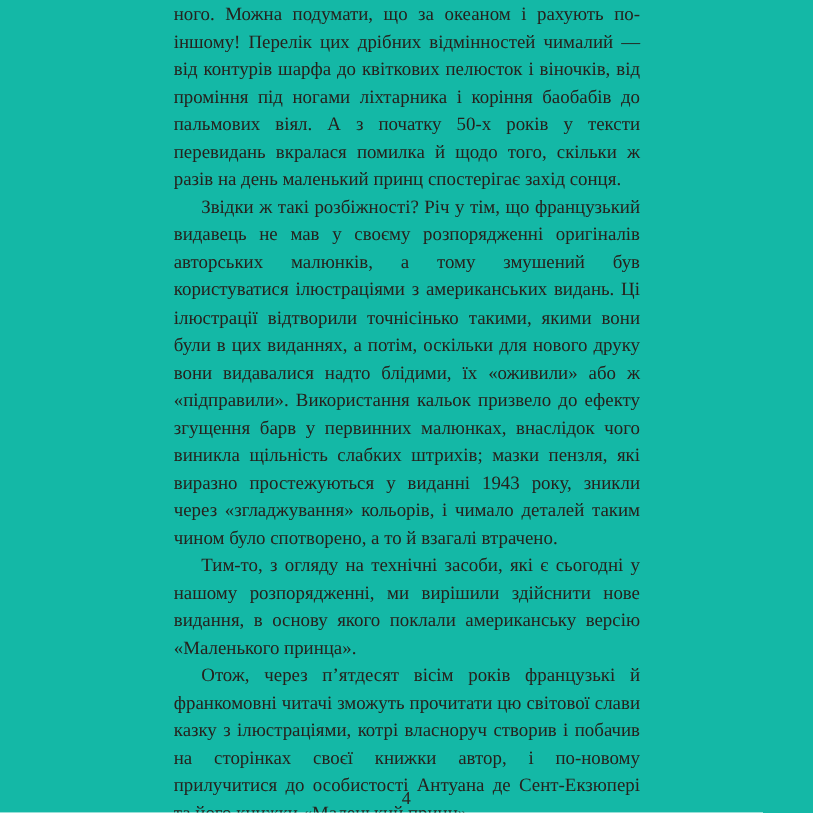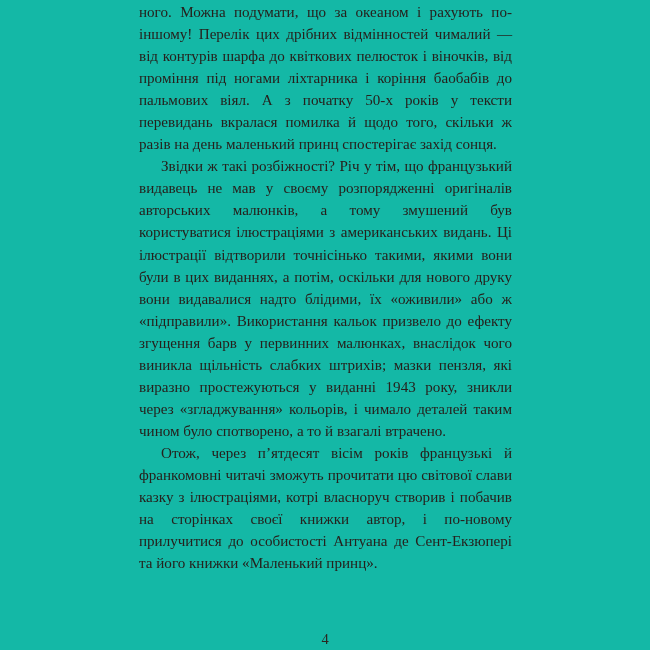--- a/index.html
+++ b/index.html
@@ -75,6 +75,7 @@
 
     <p class="para">Звідки ж такі розбіжності? Річ у тім, що французький видавець не мав у своєму розпорядженні оригіналів авторських малюнків, а тому змушений був користуватися ілюстраціями з американських видань. Ці ілюстрації відтворили точнісінько такими, якими вони були в цих виданнях, а потім, оскільки для нового друку вони видавалися надто блідими, їх «оживили» або ж «підправили». Використання кальок призвело до ефекту згущення барв у первинних малюнках, внаслідок чого виникла щільність слабких штрихів; мазки пензля, які виразно простежуються у виданні 1943 року, зникли через «згладжування» кольорів, і чимало деталей таким чином було спотворено, а то й взагалі втрачено.</p>
 
+    <p class="para">Тим-то, з огляду на технічні засоби, які є сьогодні у нашому розпорядженні, ми вирішили здійснити нове видання, в основу якого поклали американську версію «Маленького принца».</p>
 
     <p class="para">Отож, через п’ятдесят вісім років французькі й франкомовні читачі зможуть прочитати цю світової слави казку з ілюстраціями, котрі власноруч створив і побачив на сторінках своєї книжки автор, і по-новому прилучитися до особистості Антуана де Сент-Екзюпері та його книжки «Маленький принц».</p>
 

